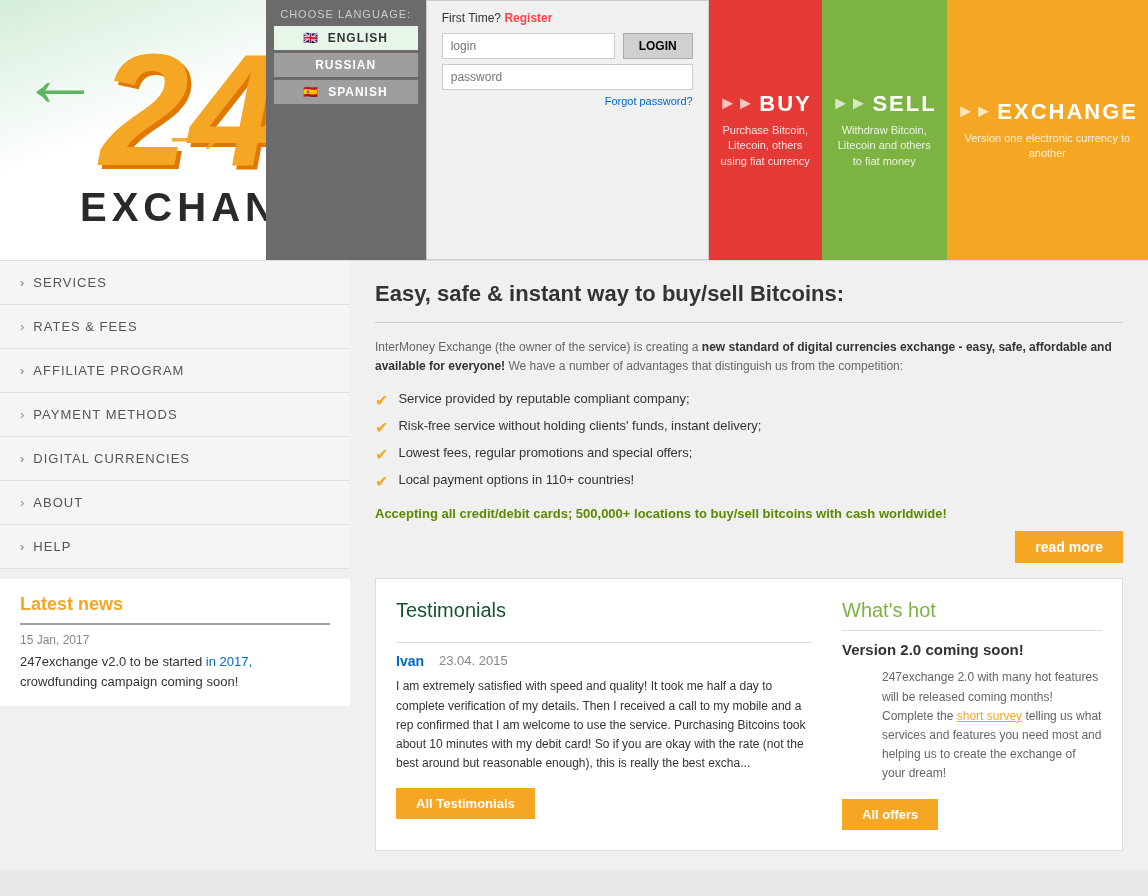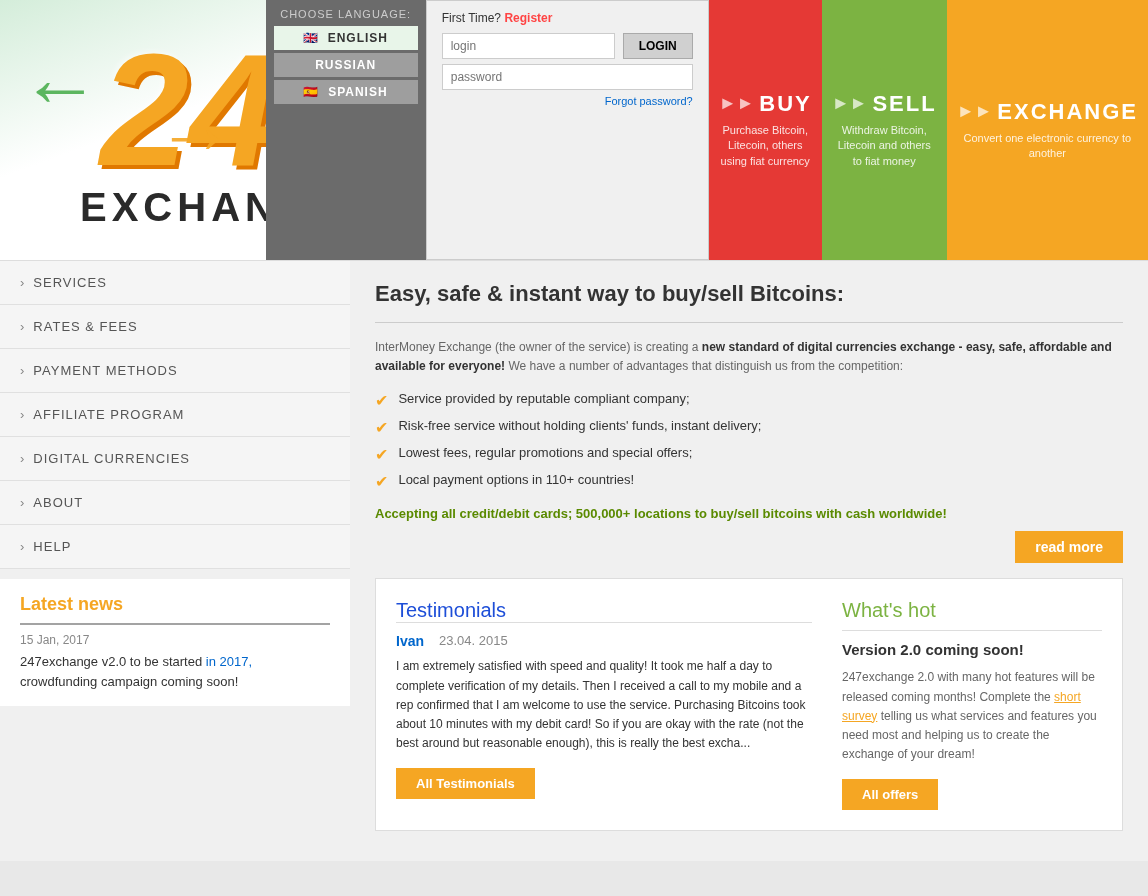--- a/index.html
+++ b/index.html
@@ -155,7 +155,7 @@
           <span class="action-btn-arrows">►►</span>
           <span class="action-btn-title">EXCHANGE</span>
         </span>
-        <div class="action-btn-desc">Convert one electronic currency to another</div>
+        <div class="action-btn-desc">Version one electronic currency to another</div>
       </button>
     </div>
   </div>

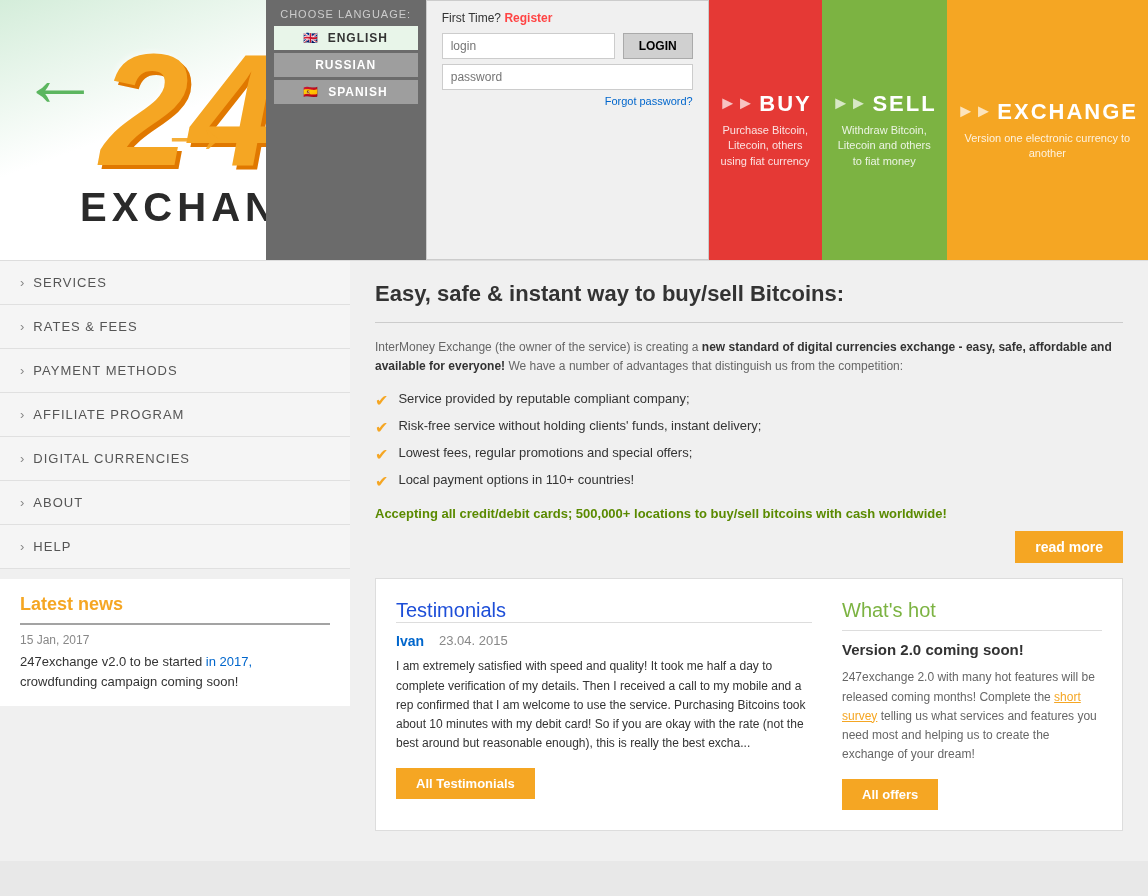--- a/index.html
+++ b/index.html
@@ -167,8 +167,8 @@
     <nav class="sidebar-nav">
       <a class="sidebar-nav-item" href="#">SERVICES</a>
       <a class="sidebar-nav-item" href="#">RATES &amp; FEES</a>
+      <a class="sidebar-nav-item" href="#">AFFILIATE PROGRAM</a>
       <a class="sidebar-nav-item" href="#">PAYMENT METHODS</a>
-      <a class="sidebar-nav-item" href="#">AFFILIATE PROGRAM</a>
       <a class="sidebar-nav-item" href="#">DIGITAL CURRENCIES</a>
       <a class="sidebar-nav-item" href="#">ABOUT</a>
       <a class="sidebar-nav-item" href="#">HELP</a>

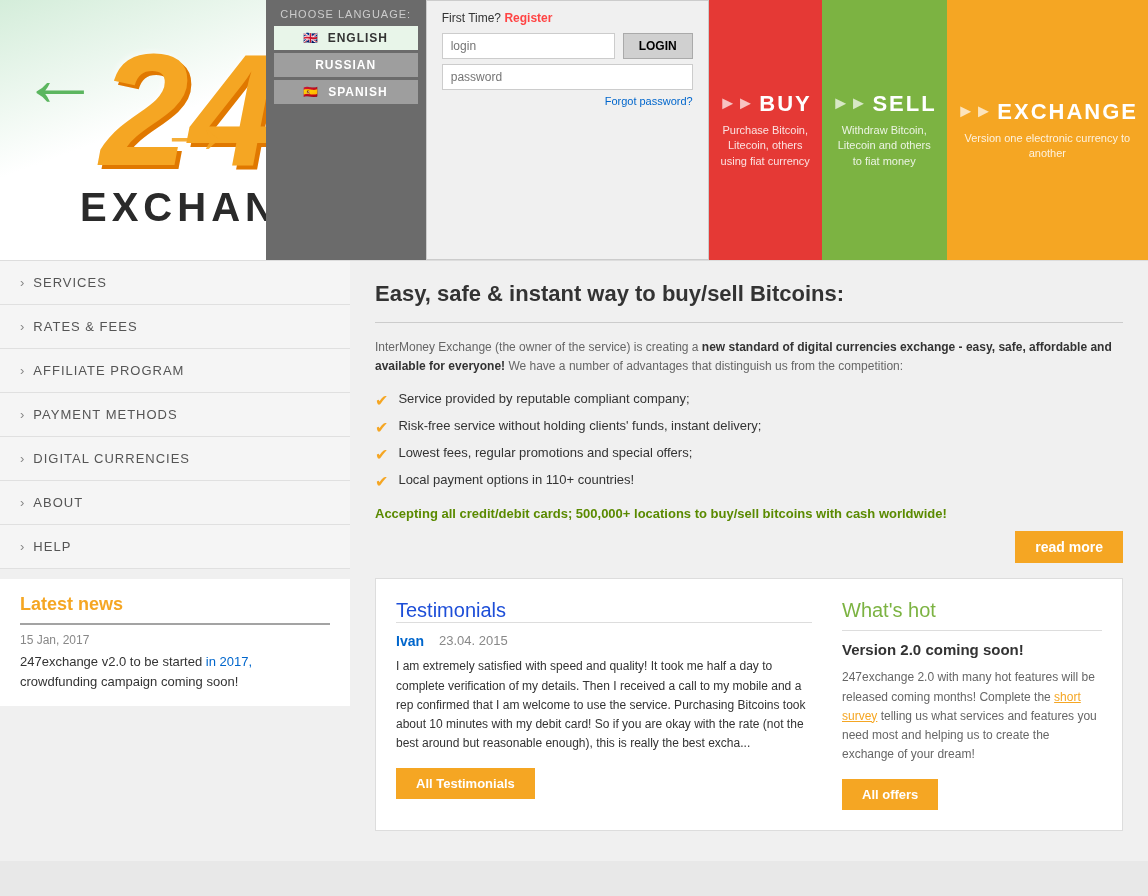--- a/index.html
+++ b/index.html
@@ -63,7 +63,7 @@
     .bottom-section { display: flex; background: #fff; border: 1px solid #ddd; padding: 20px; gap: 30px; margin-top: 15px; }
 
     .testimonials { flex: 1; }
-    .section-title-orange { font-size: 20px; color: #1d4ed8; margin-bottom: 10px; padding-bottom: 0; border-bottom: 1px solid #ddd; }
+    .section-title-orange { font-size: 20px; color: #14532d; margin-bottom: 10px; padding-bottom: 20px; border-bottom: 1px solid #ddd; }
     .section-title-green { font-size: 20px; color: #7cb342; margin-bottom: 10px; padding-bottom: 8px; border-bottom: 1px solid #ddd; }
 
     .testimonial-author { display: flex; gap: 15px; margin-bottom: 8px; }

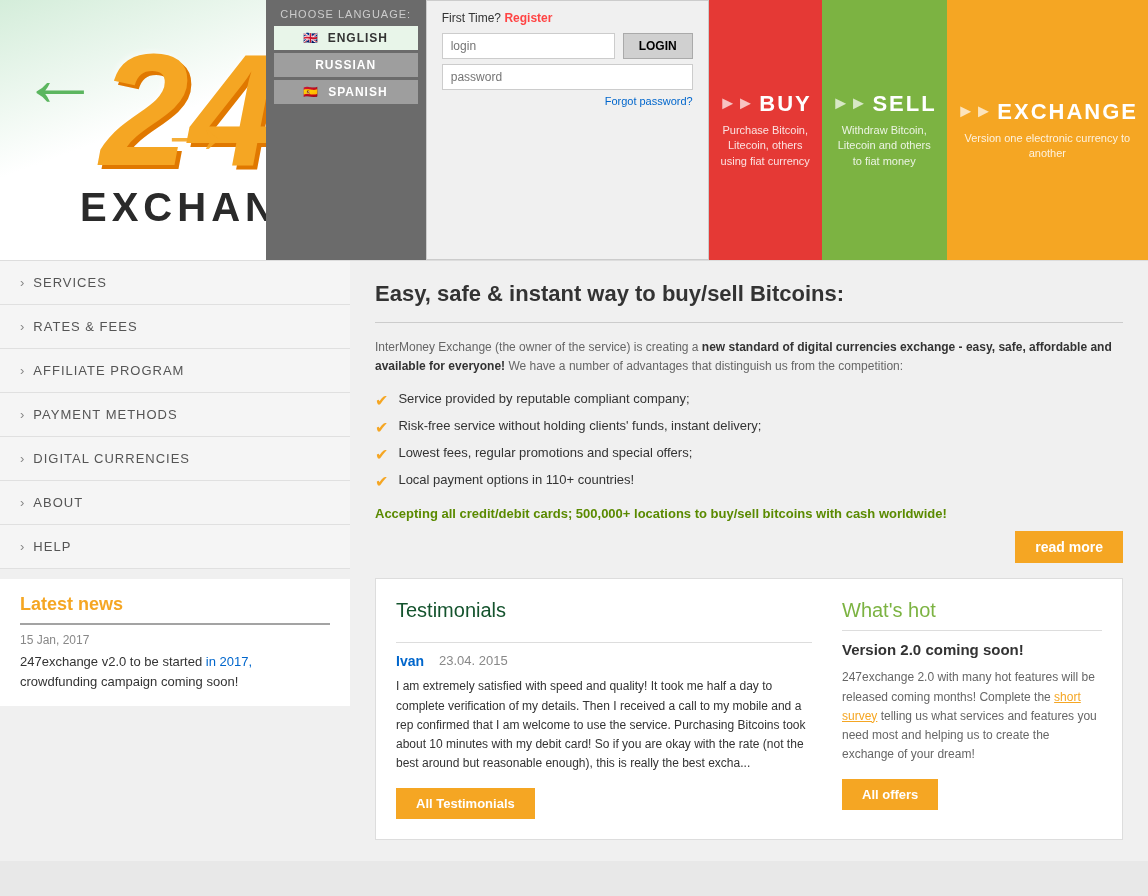--- a/index.html
+++ b/index.html
@@ -75,7 +75,7 @@
 
     .whats-hot { width: 260px; min-width: 260px; }
     .hot-version { font-size: 15px; font-weight: bold; color: #333; margin-bottom: 10px; }
-    .hot-text { font-size: 12px; color: #666; line-height: 1.6; }
+    .hot-text { font-size: 12px; color: #666; line-height: 1.6; margin-left: 40px; }
     .hot-text a { color: #f5a623; }
 
     .all-offers-btn { display: inline-block; padding: 8px 20px; background: #f5a623; color: #fff; border: none; font-size: 13px; cursor: pointer; font-weight: bold; margin-top: 15px; }

